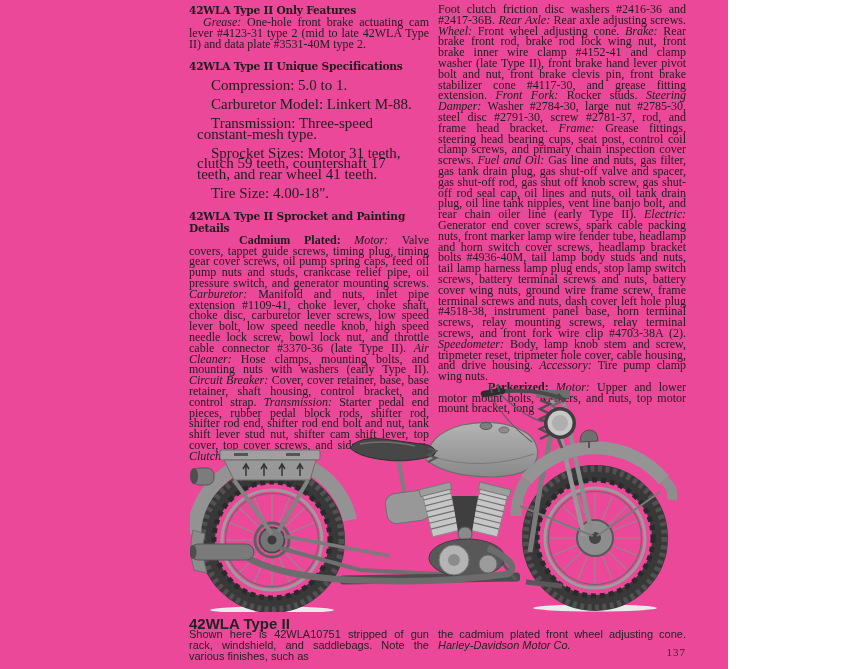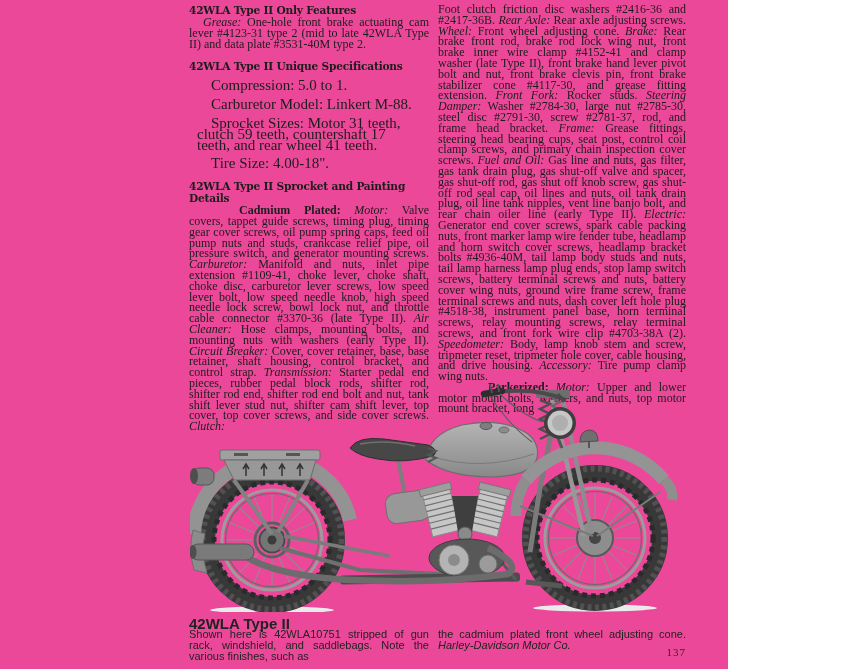--- a/index.html
+++ b/index.html
@@ -42,6 +42,7 @@
         <h3>42WLA Type II Unique Specifications</h3>
         <p class="spec">Compression: 5.0 to 1.</p>
         <p class="spec">Carburetor Model: Linkert M-88.</p>
+        <p class="spec">Transmission: Three-speed constant-mesh type.</p>
         <p class="spec">Sprocket Sizes: Motor 31 teeth, clutch 59 teeth, countershaft 17 teeth, and rear wheel 41 teeth.</p>
         <p class="spec">Tire Size: 4.00-18".</p>
       </div>

